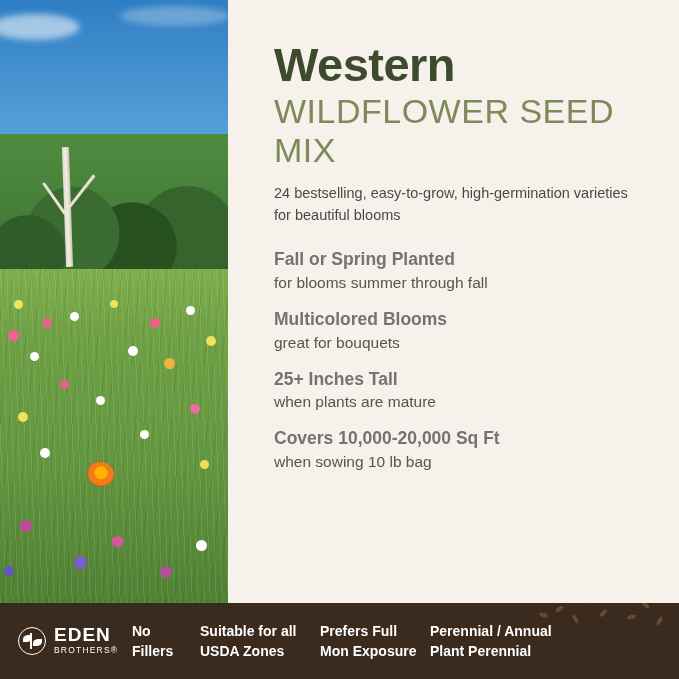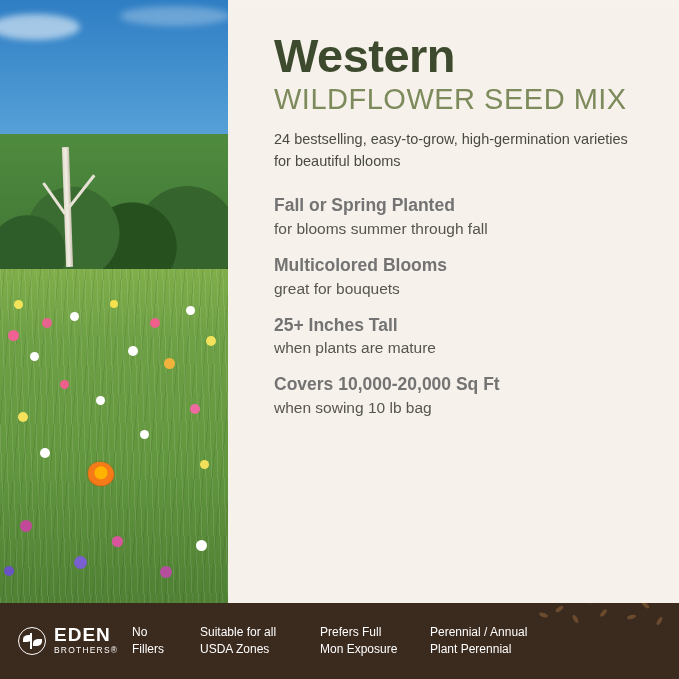--- a/index.html
+++ b/index.html
@@ -98,7 +98,7 @@
   
   .content {
     position: absolute;
-    left: 228px; top: 8px;
+    left: 228px; top: 17px;
     width: 451px; height: 611px;
     background: #f6f1ea;
     padding: 16px 26px 0 46px;

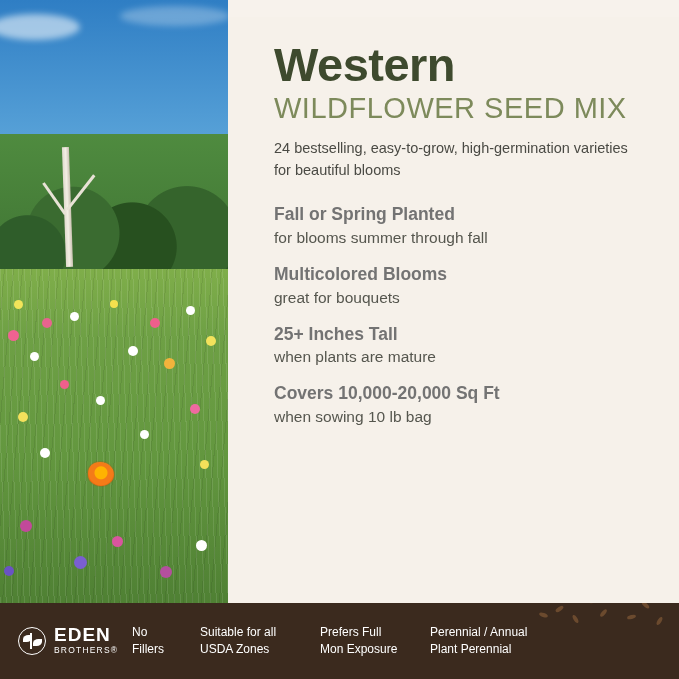--- a/index.html
+++ b/index.html
@@ -113,7 +113,7 @@
     margin: 8px 0 2px 0;
   }
   .subtitle {
-    font-size: 29px;
+    font-size: 34px;
     letter-spacing: 0.5px;
     color: #7d8a5b;
     margin: 4px 0 12px 0;

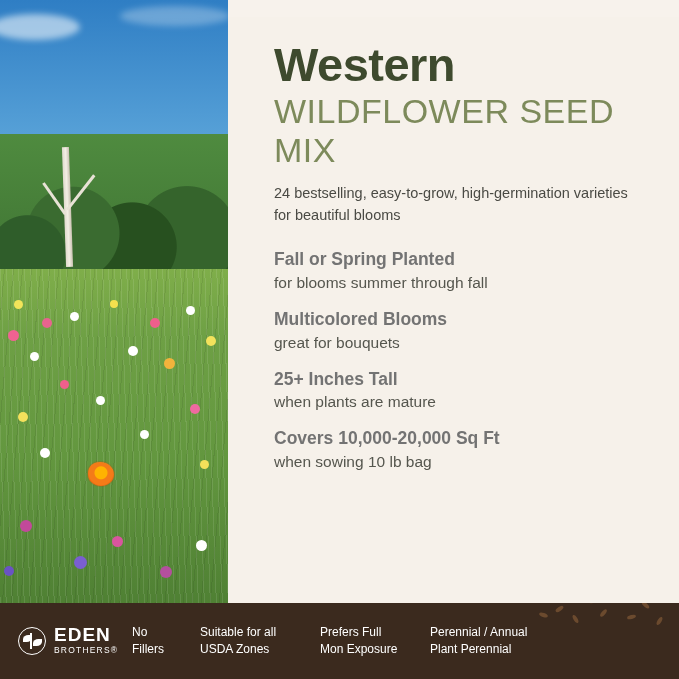--- a/index.html
+++ b/index.html
@@ -214,9 +214,9 @@
     font-size: 8.5px; letter-spacing: 1.2px; line-height: 1.5;
   }
   .fcol {
-    font-size: 12px;
+    font-size: 14px;
     line-height: 1.45;
-    font-weight: normal;
+    font-weight: bold;
     padding-right: 10px;
   }
   .fcol.c-a { width: 58px; }

